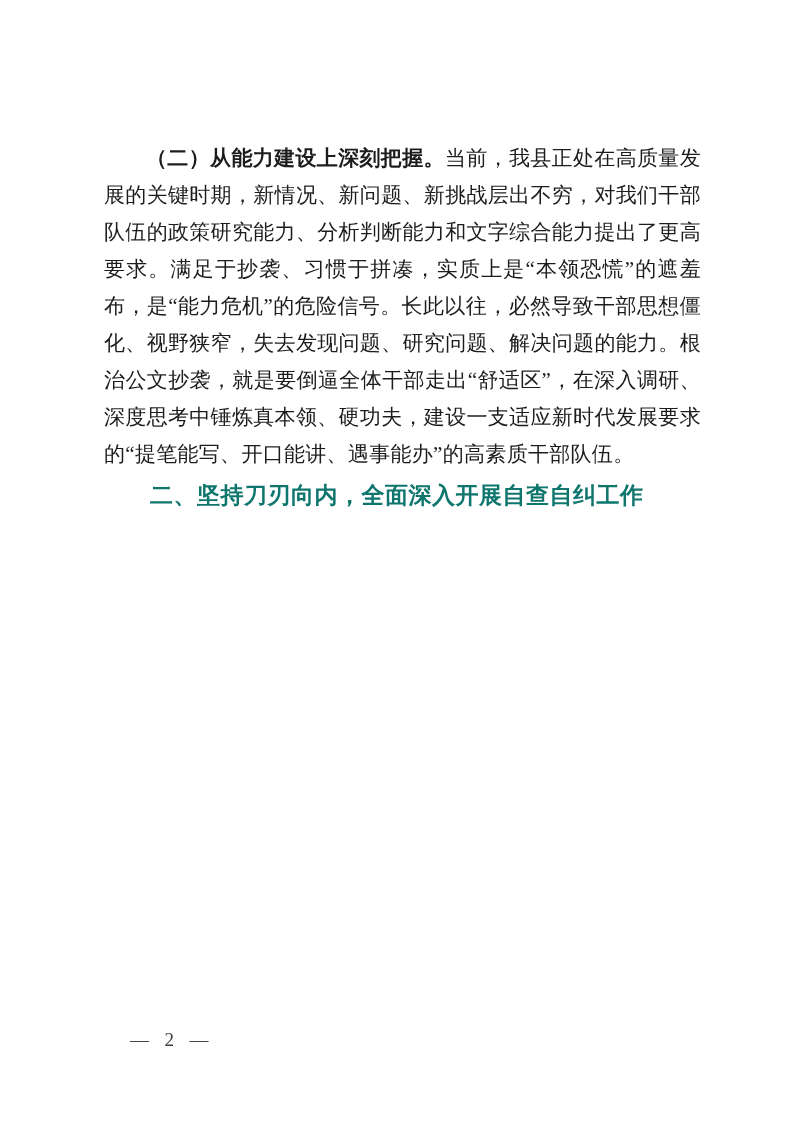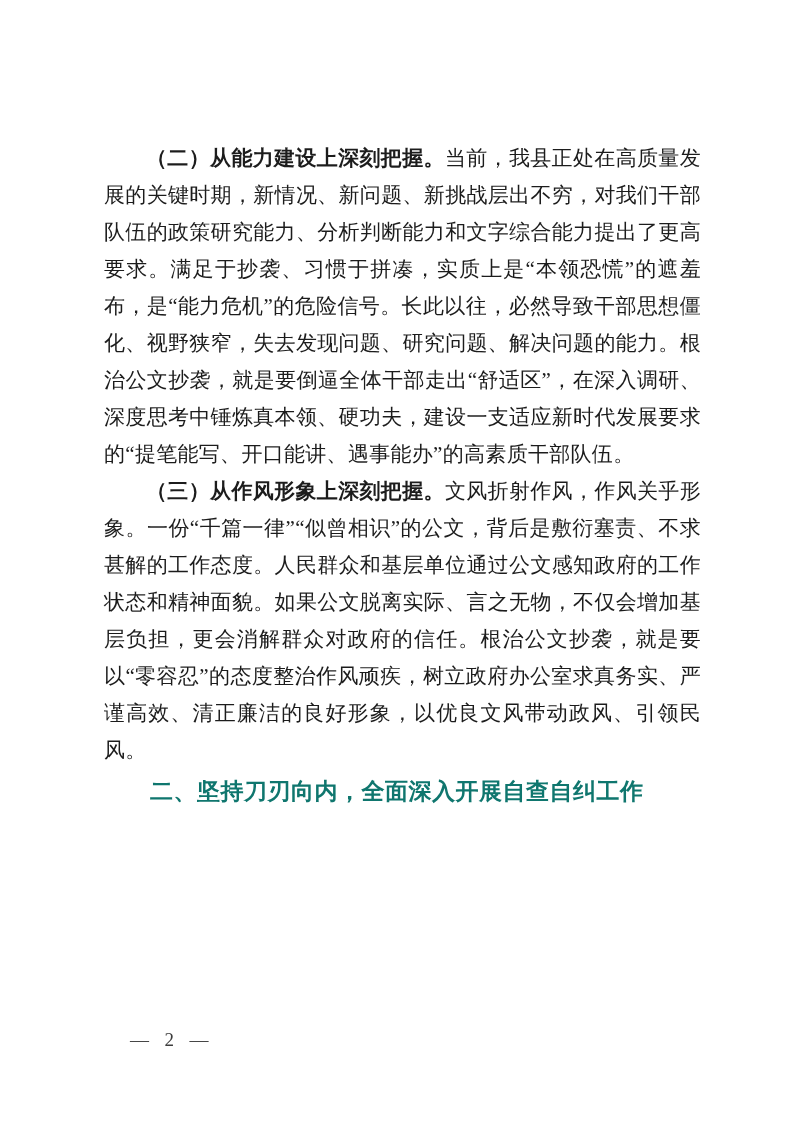--- a/index.html
+++ b/index.html
@@ -66,7 +66,6 @@
 
     <p class="para"><span class="lead">（二）从能力建设上深刻把握。</span><span>当前，我县正处在高质量发展的关键时期，新情况、新问题、新挑战层出不穷，对我们干部队伍的政策研究能力、分析判断能力和文字综合能力提出了更高要求。满足于抄袭、习惯于拼凑，实质上是“本领恐慌”的遮羞布，是“能力危机”的危险信号。长此以往，必然导致干部思想僵化、视野狭窄，失去发现问题、研究问题、解决问题的能力。根治公文抄袭，就是要倒逼全体干部走出“舒适区”，在深入调研、深度思考中锤炼真本领、硬功夫，建设一支适应新时代发展要求的“提笔能写、开口能讲、遇事能办”的高素质干部队伍。</span></p>
 
-    <p class="para"><span class="lead">（三）从作风形象上深刻把握。</span><span>文风折射作风，作风关乎形象。一份“千篇一律”“似曾相识”的公文，背后是敷衍塞责、不求甚解的工作态度。人民群众和基层单位通过公文感知政府的工作状态和精神面貌。如果公文脱离实际、言之无物，不仅会增加基层负担，更会消解群众对政府的信任。根治公文抄袭，就是要以“零容忍”的态度整治作风顽疾，树立政府办公室求真务实、严谨高效、清正廉洁的良好形象，以优良文风带动政风、引领民风。</span></p>
 
     <h2 class="section-heading">二、坚持刀刃向内，全面深入开展自查自纠工作</h2>
 

